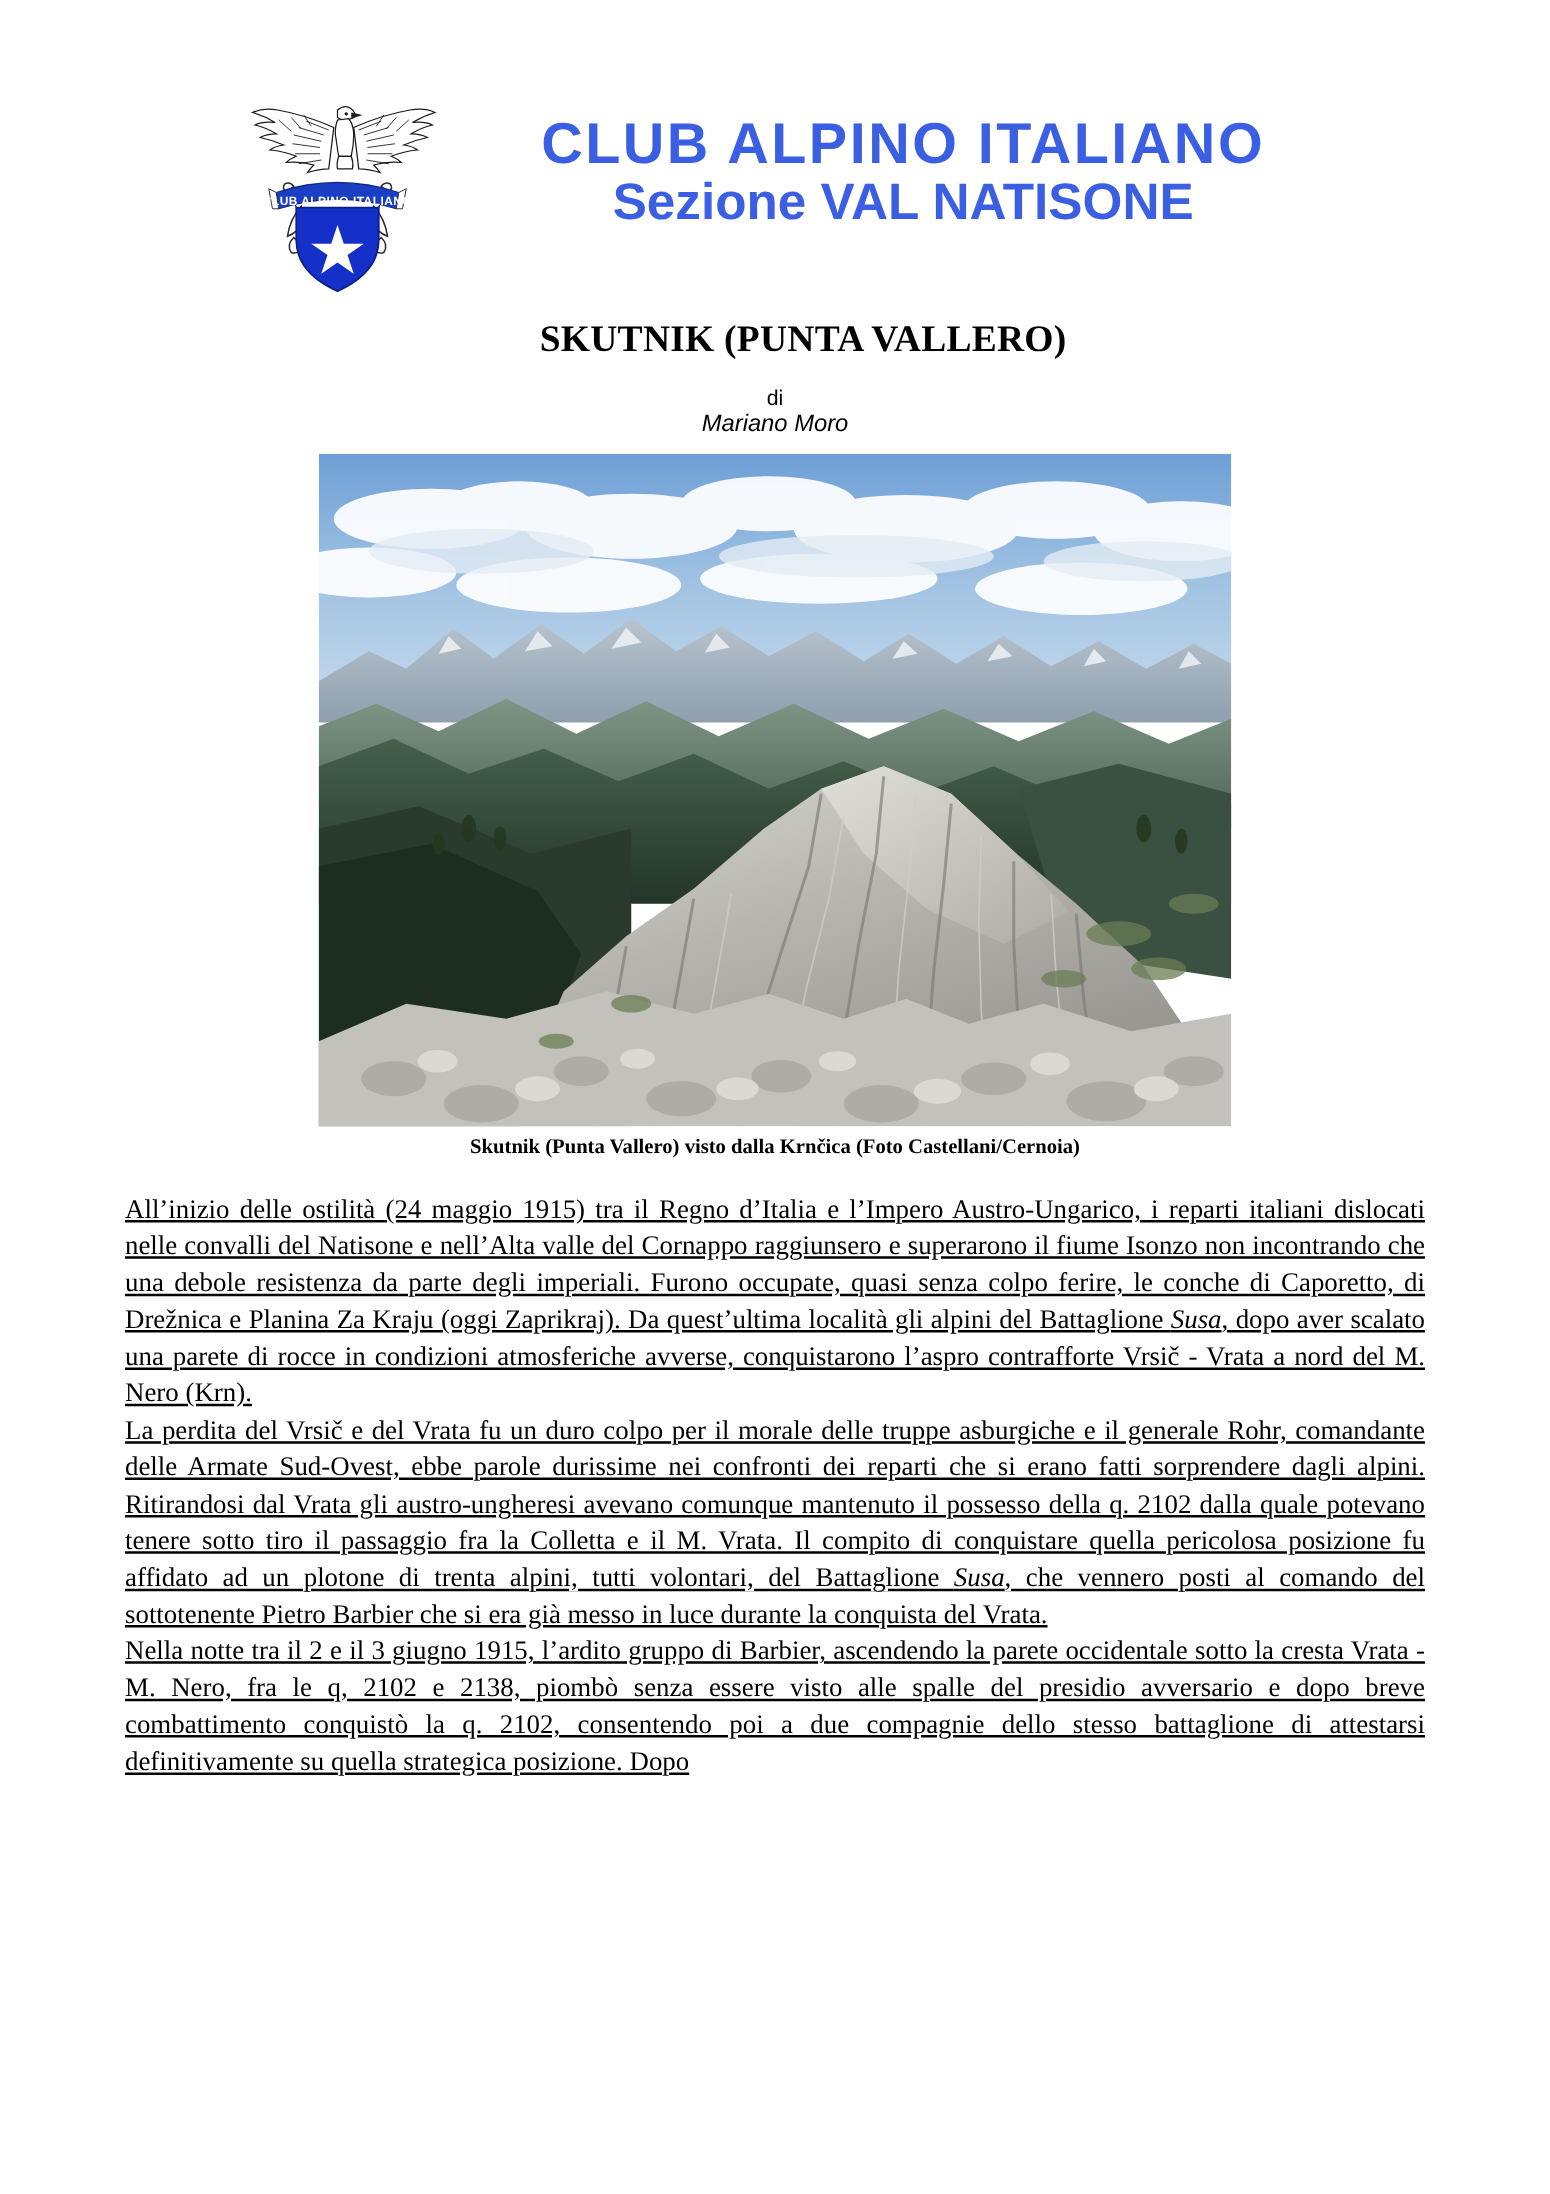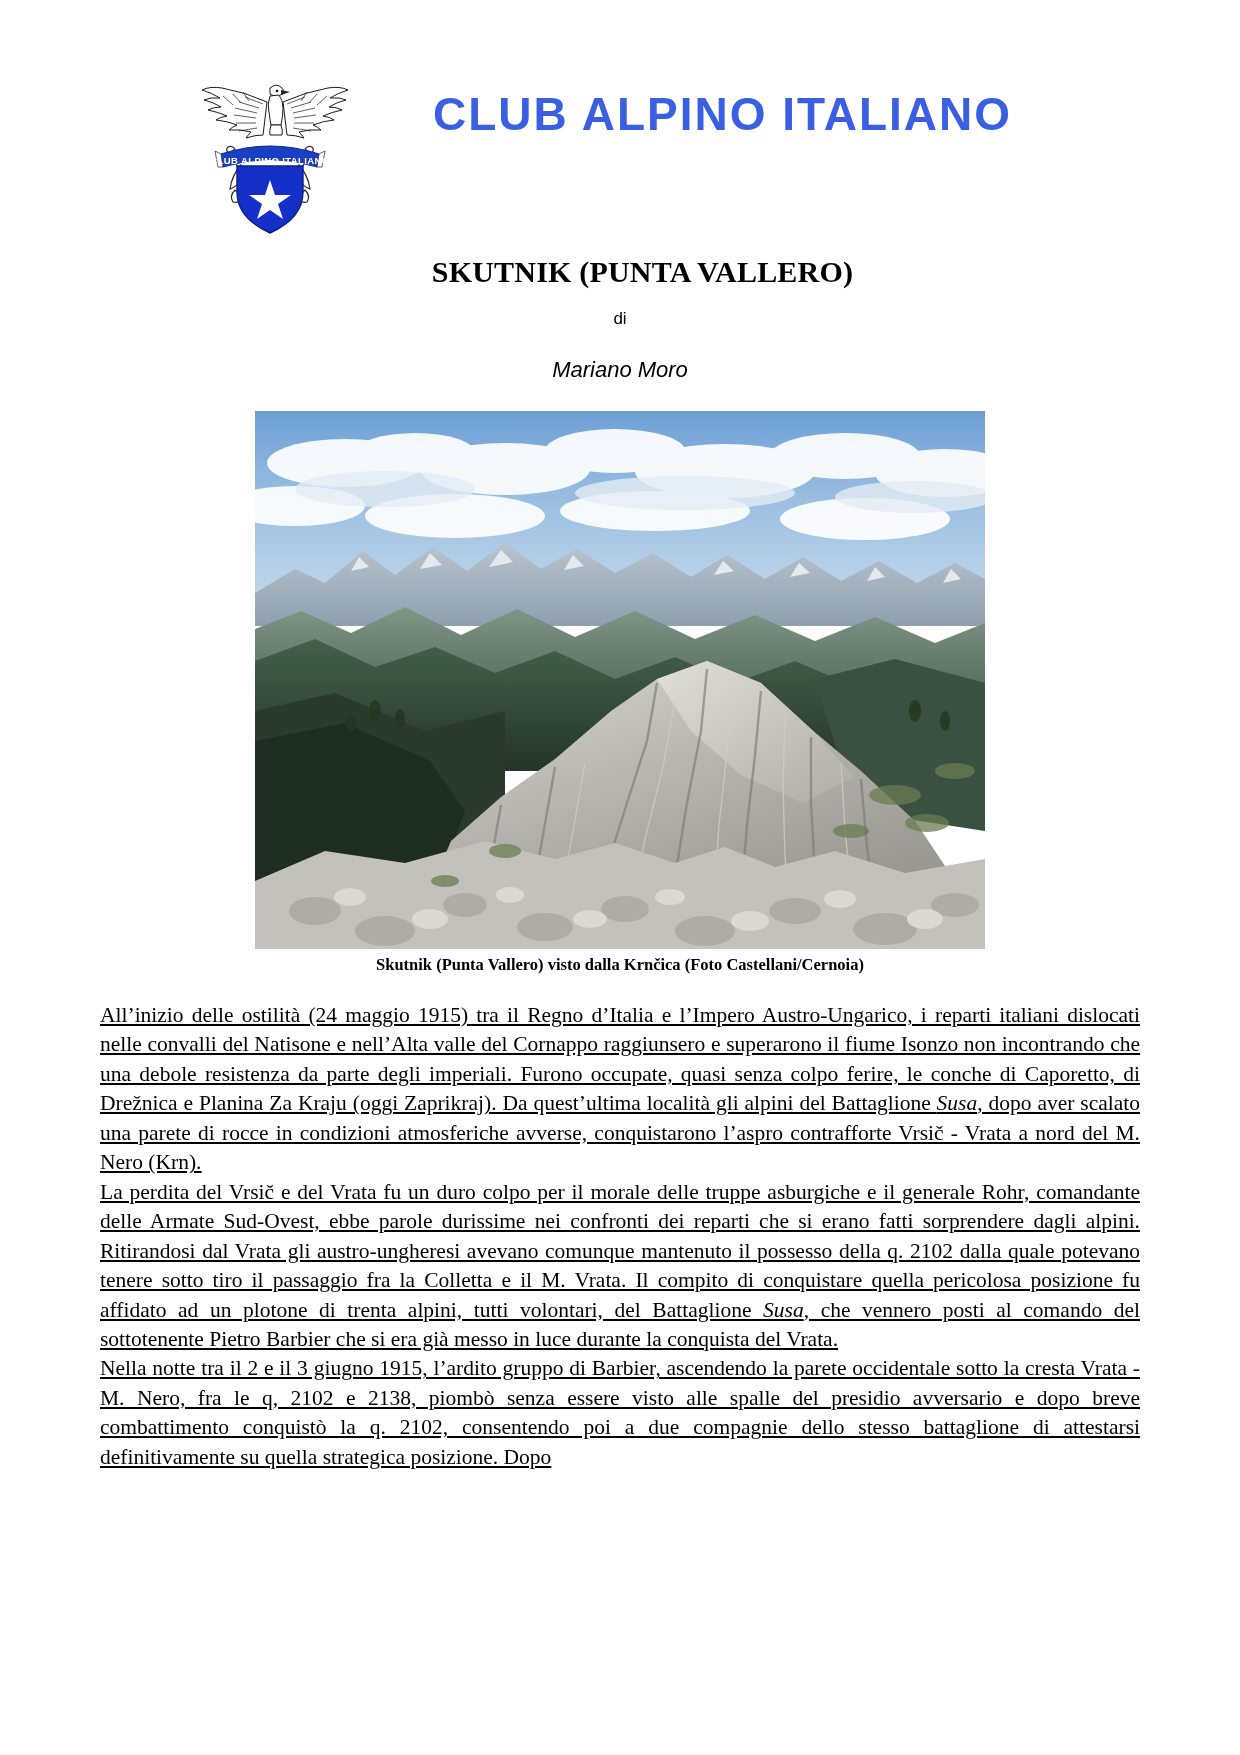--- a/index.html
+++ b/index.html
@@ -190,6 +190,7 @@
 
     <div class="masthead">
       <div class="line1">CLUB  ALPINO  ITALIANO</div>
+      <div class="line2">Sezione VAL NATISONE</div>
     </div>
   </div>
 

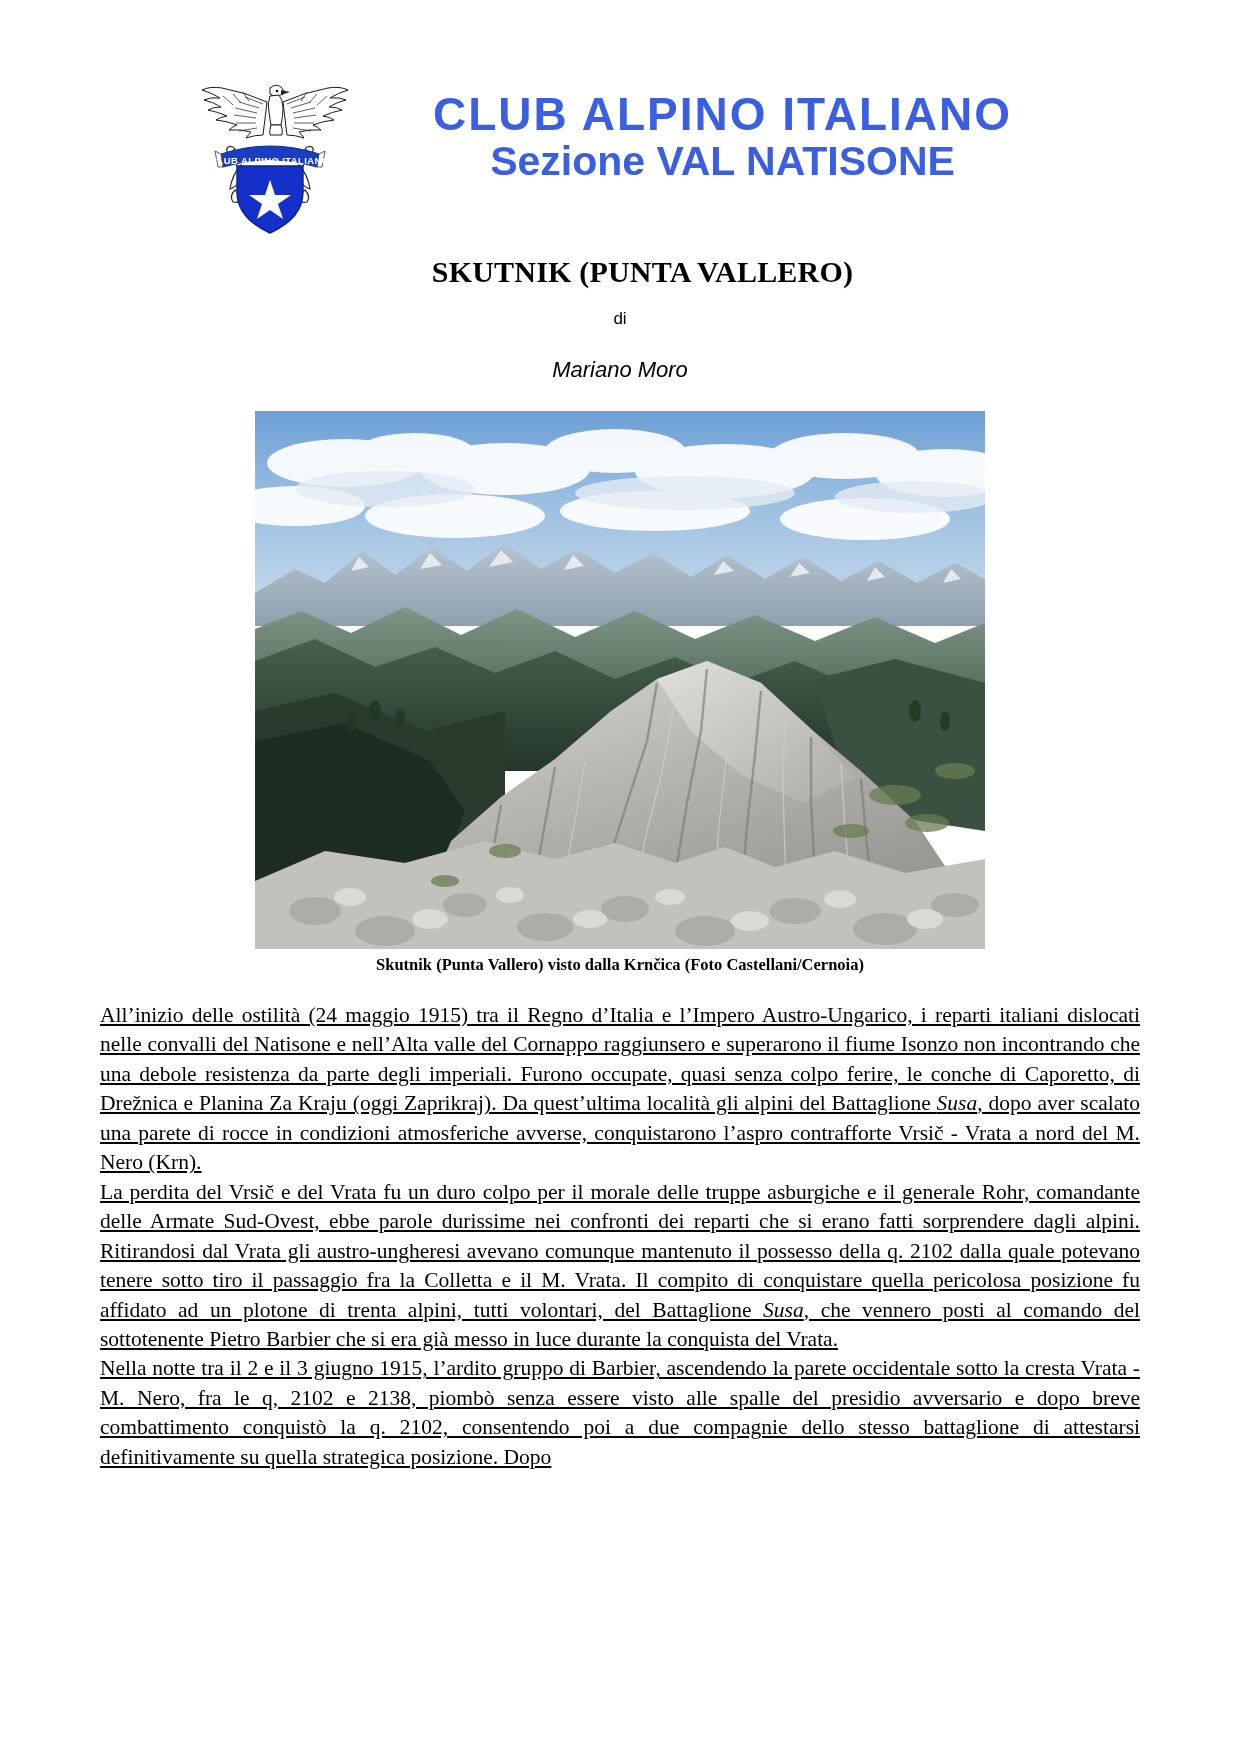--- a/index.html
+++ b/index.html
@@ -80,8 +80,7 @@
   .author{
     font-family:"Liberation Sans", sans-serif;
     font-style:italic;
-    font-size:22px;
-    margin-top:28px;
+    font-size:19px;
   }
 
   

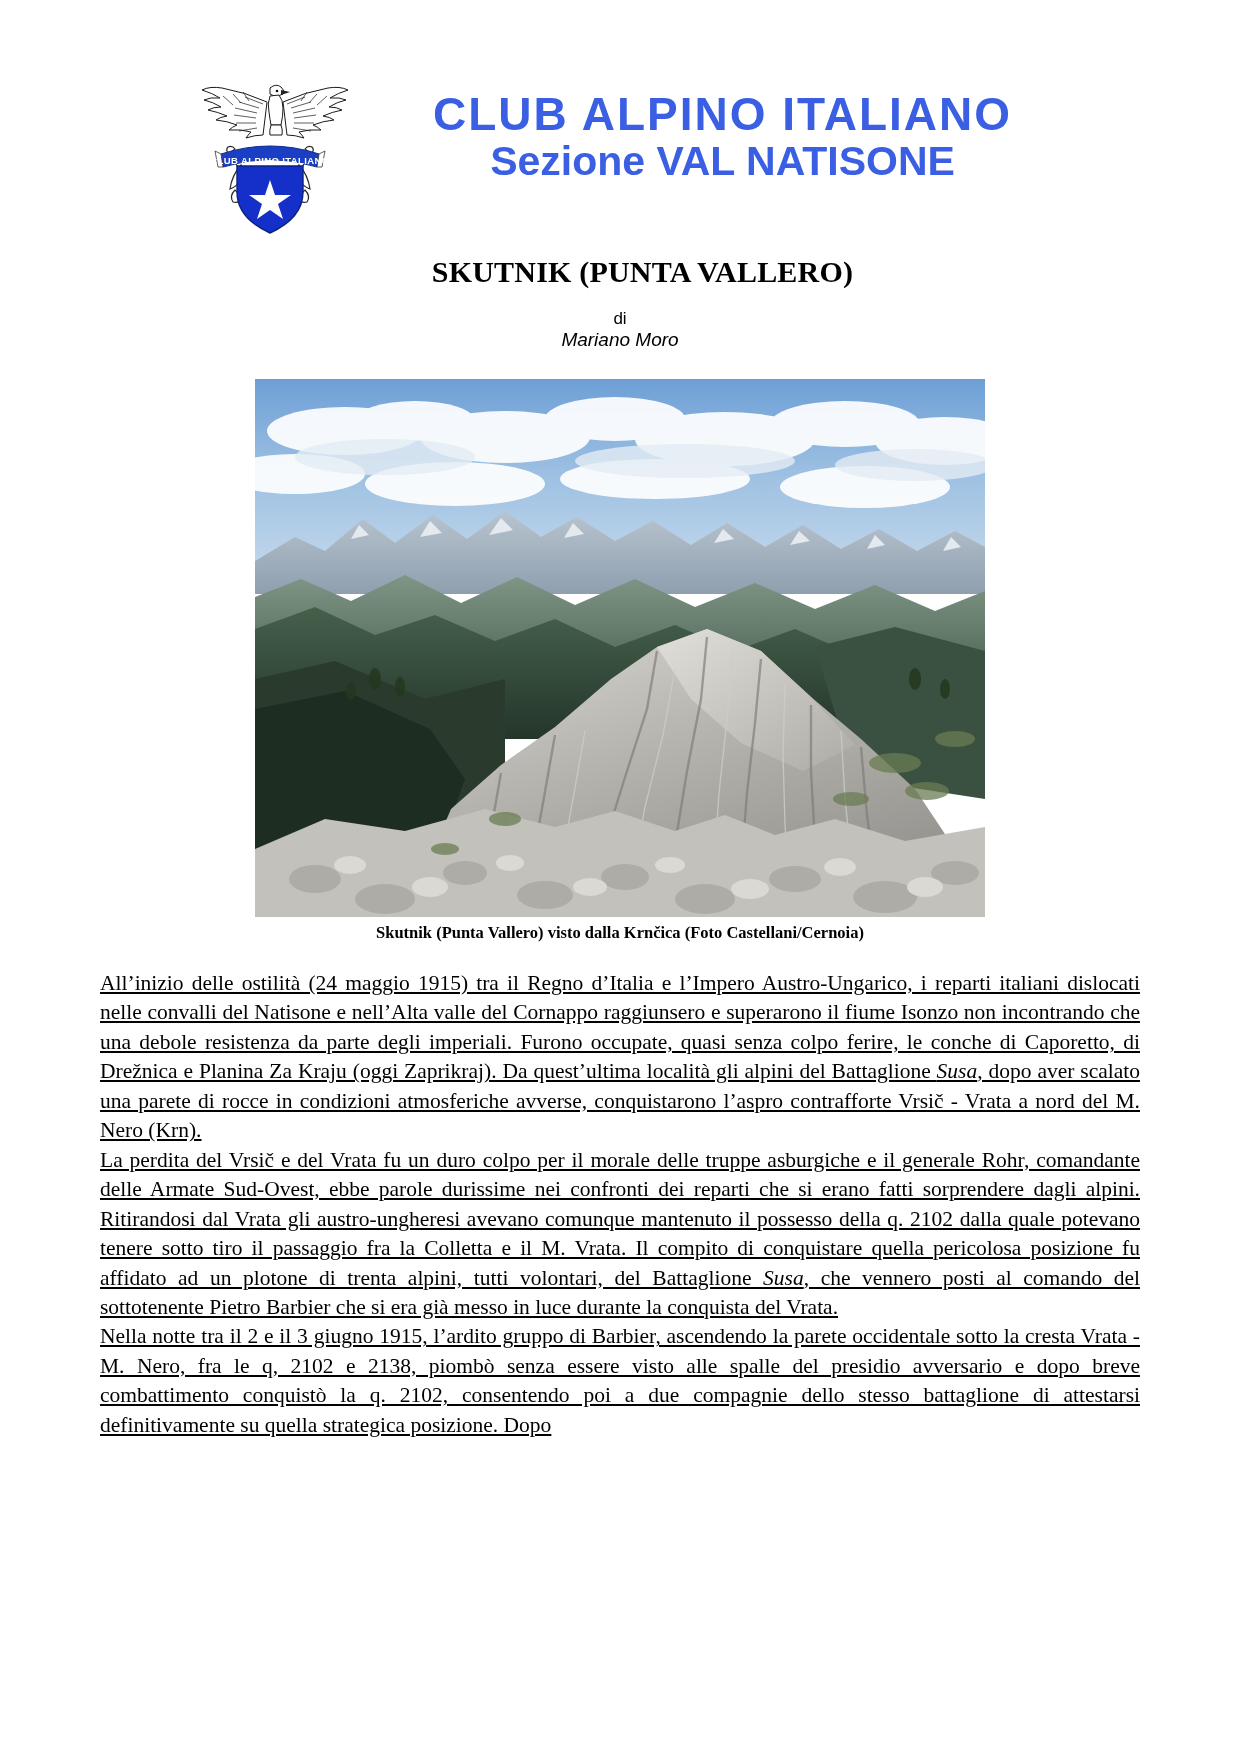--- a/index.html
+++ b/index.html
@@ -85,7 +85,7 @@
 
   
   .figure{
-    margin:28px auto 0 auto;
+    margin:12px auto 0 auto;
     width:730px;
   }
   .photo{

